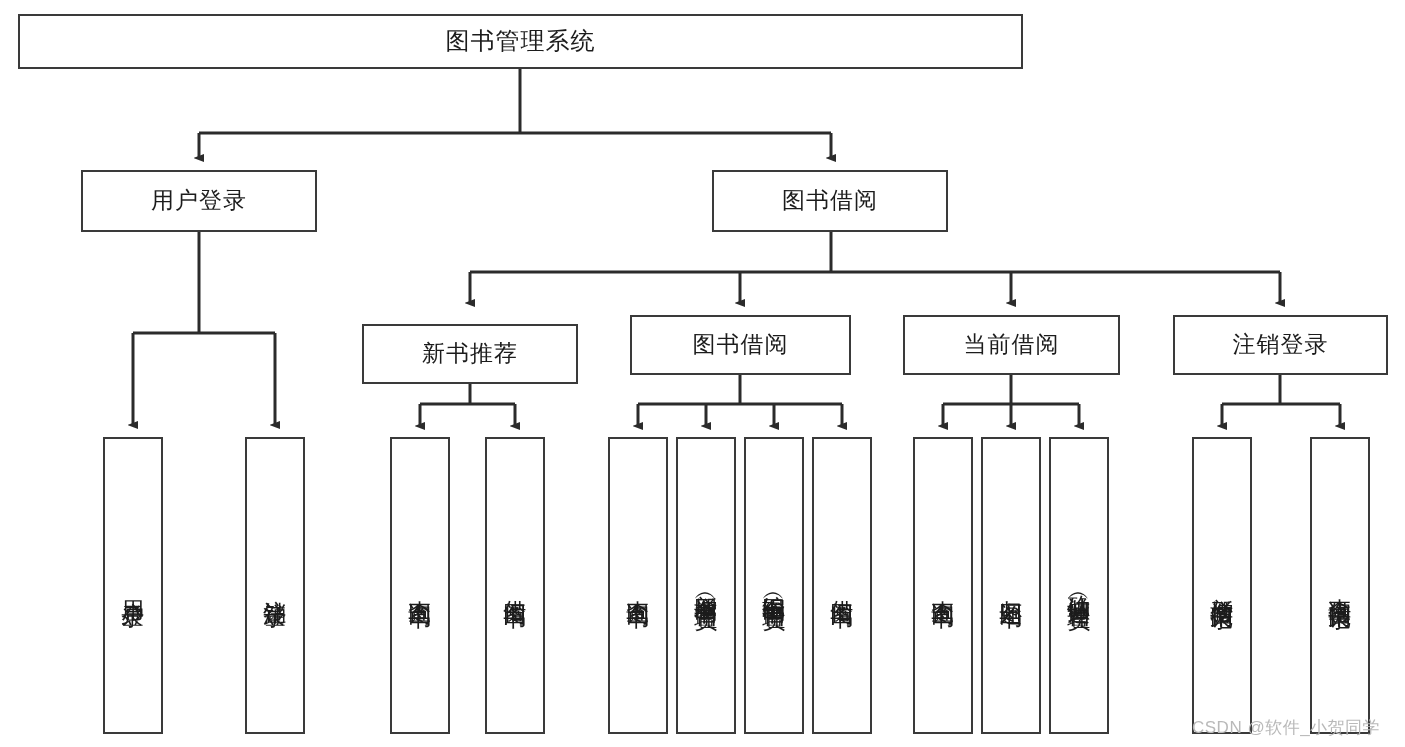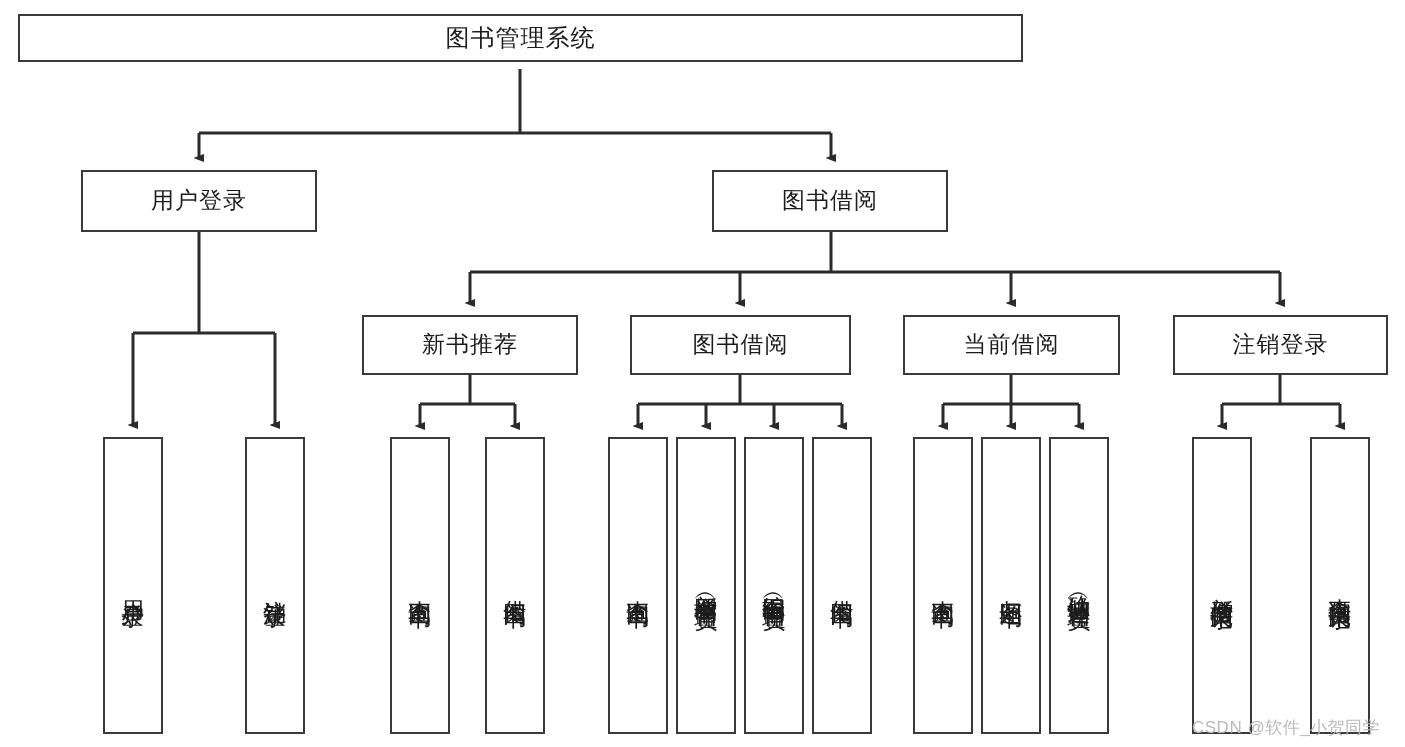--- a/index.html
+++ b/index.html
@@ -118,7 +118,7 @@
     </g>
   </svg>
 
-  <div class="node horiz" id="root-node" style="left:18px; top:14px; width:1005px; height:48px;">
+  <div class="node horiz" id="root-node" style="left:18px; top:14px; width:1005px; height:55px;">
     <span class="txt">图书管理系统</span>
   </div>
 

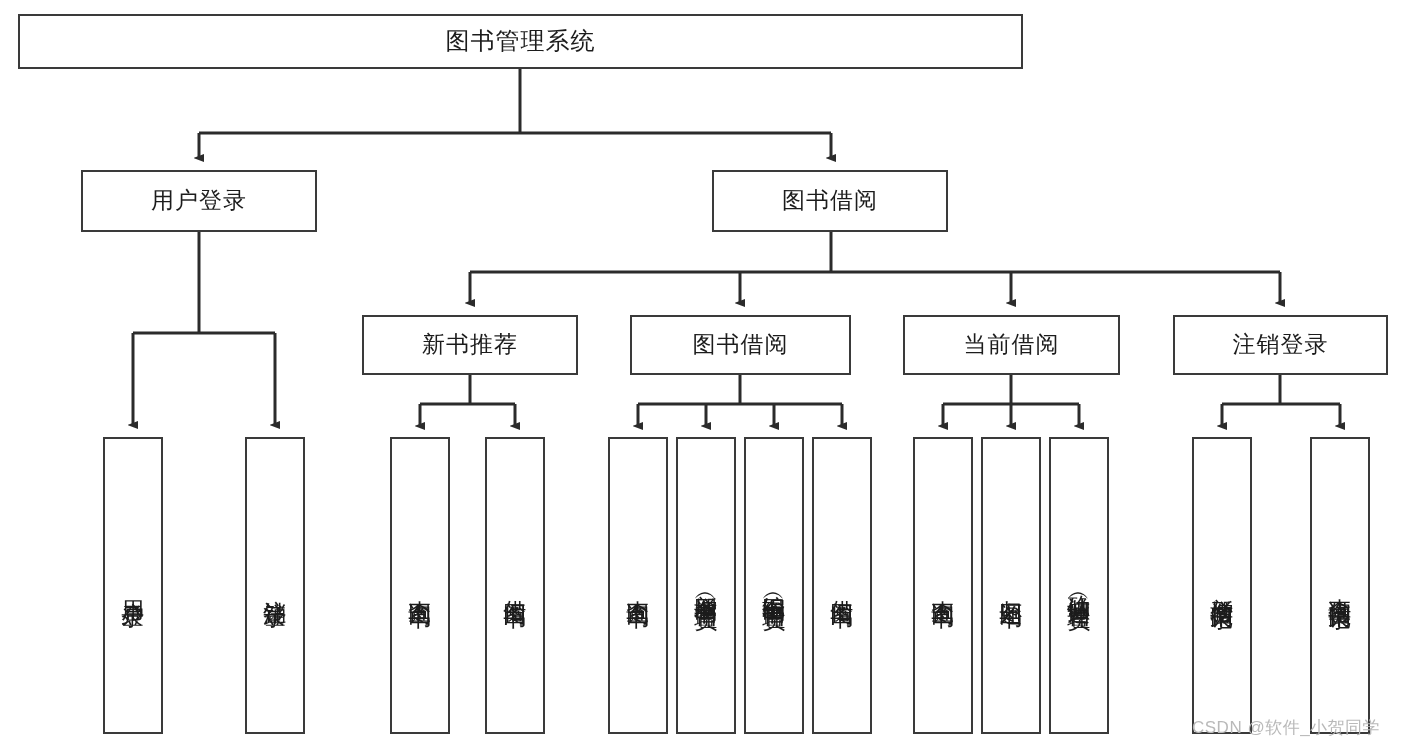--- a/index.html
+++ b/index.html
@@ -129,7 +129,7 @@
     <span class="txt">图书借阅</span>
   </div>
 
-  <div class="node horiz" style="left:362px; top:315px; width:216px; height:60px;">
+  <div class="node horiz" style="left:362px; top:324px; width:216px; height:60px;">
     <span class="txt">新书推荐</span>
   </div>
   <div class="node horiz" style="left:630px; top:315px; width:221px; height:60px;">

